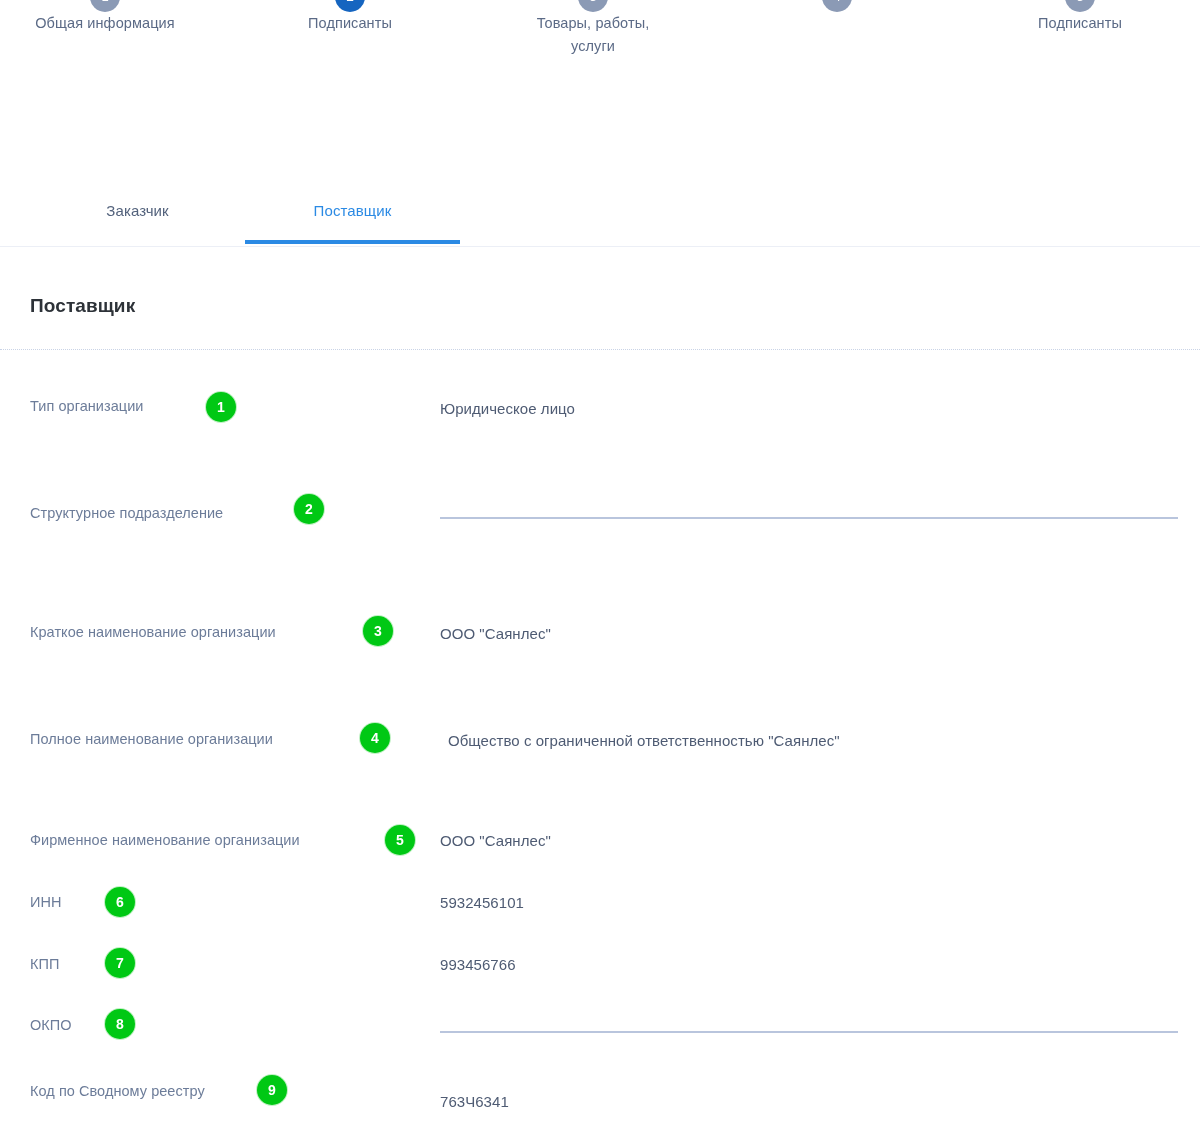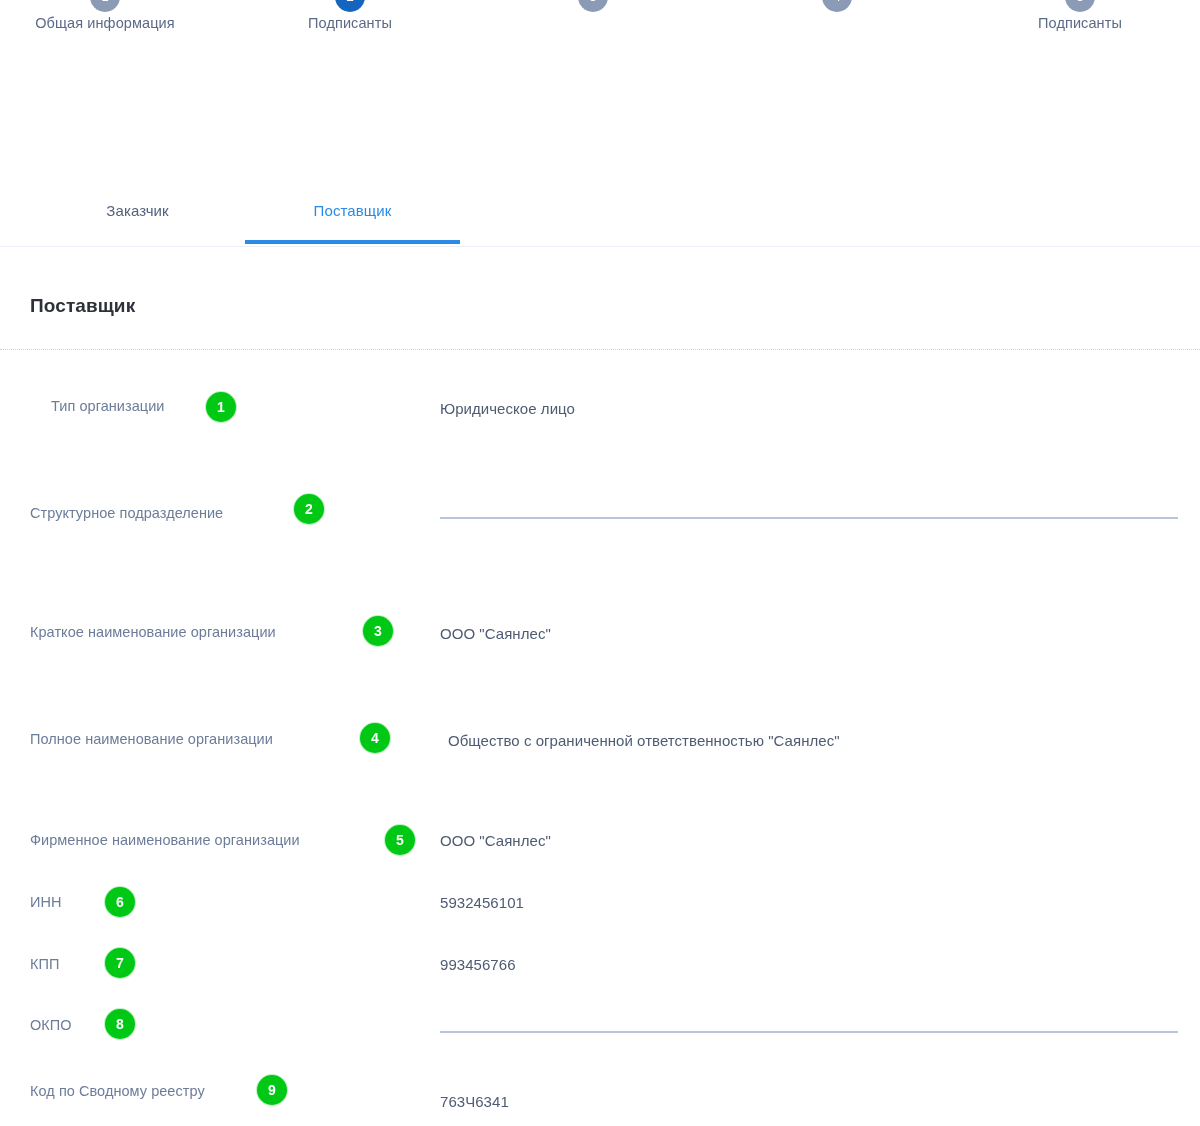--- a/index.html
+++ b/index.html
@@ -177,6 +177,7 @@
   </div>
   <div class="step" style="left:493px;">
     <div class="step-circle">3</div>
+    <div class="step-label">Товары, работы, услуги</div>
   </div>
   <div class="step" style="left:737px;">
     <div class="step-circle">4</div>

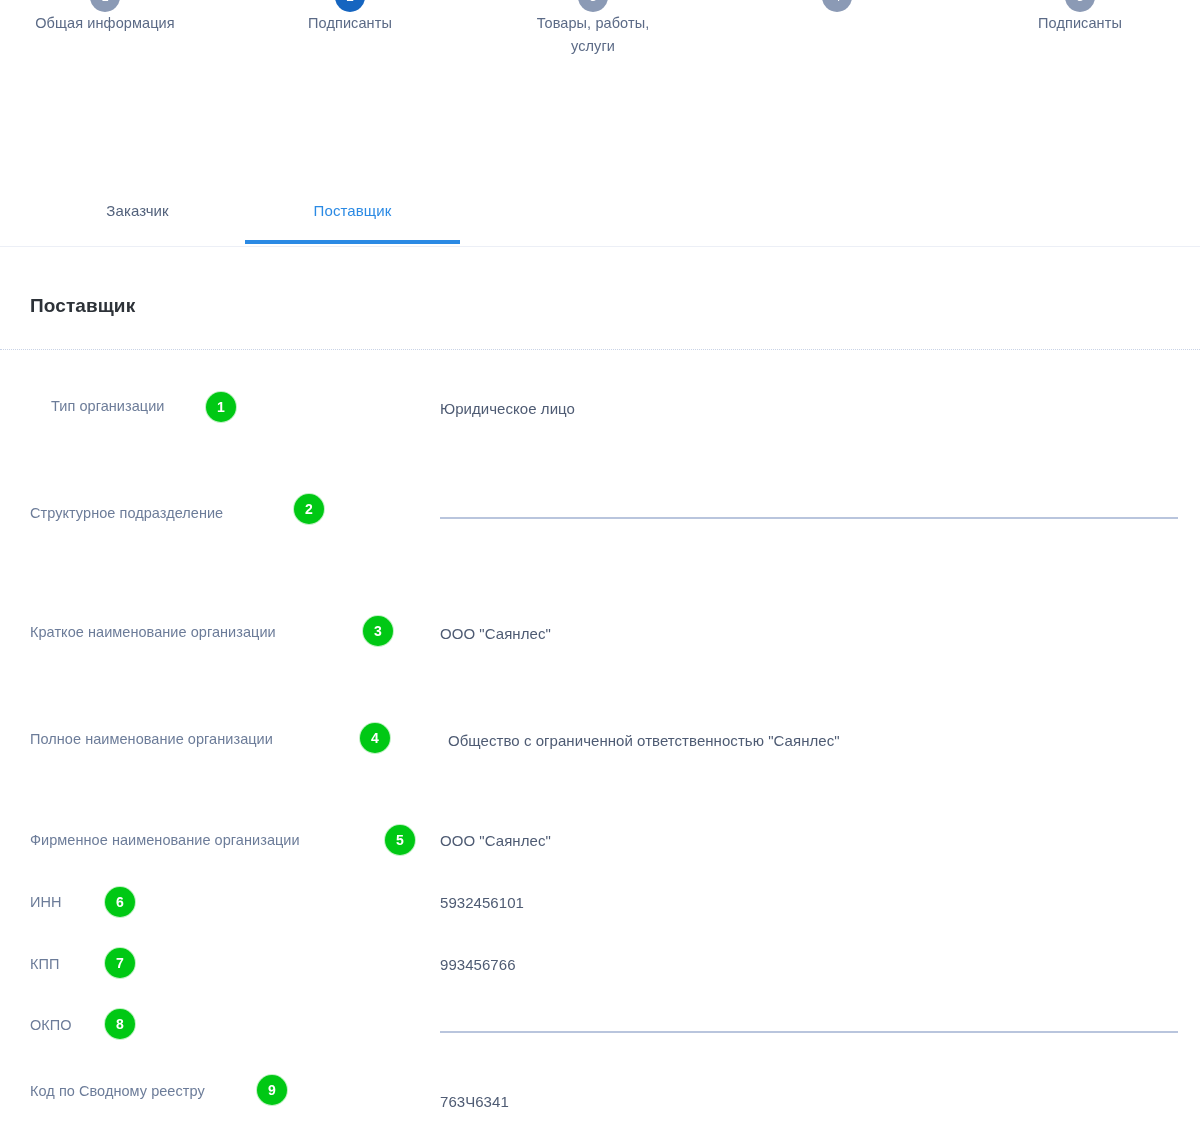--- a/index.html
+++ b/index.html
@@ -203,7 +203,7 @@
 <div class="form">
 
   <div class="row">
-    <div class="field-label" style="top:398px;margin-left:21px;">Тип организации</div>
+    <div class="field-label" style="top:398px;">Тип организации</div>
     <div class="badge" style="left:206px;top:392px;">1</div>
     <div class="field-value" style="top:400px;">Юридическое лицо</div>
   </div>

